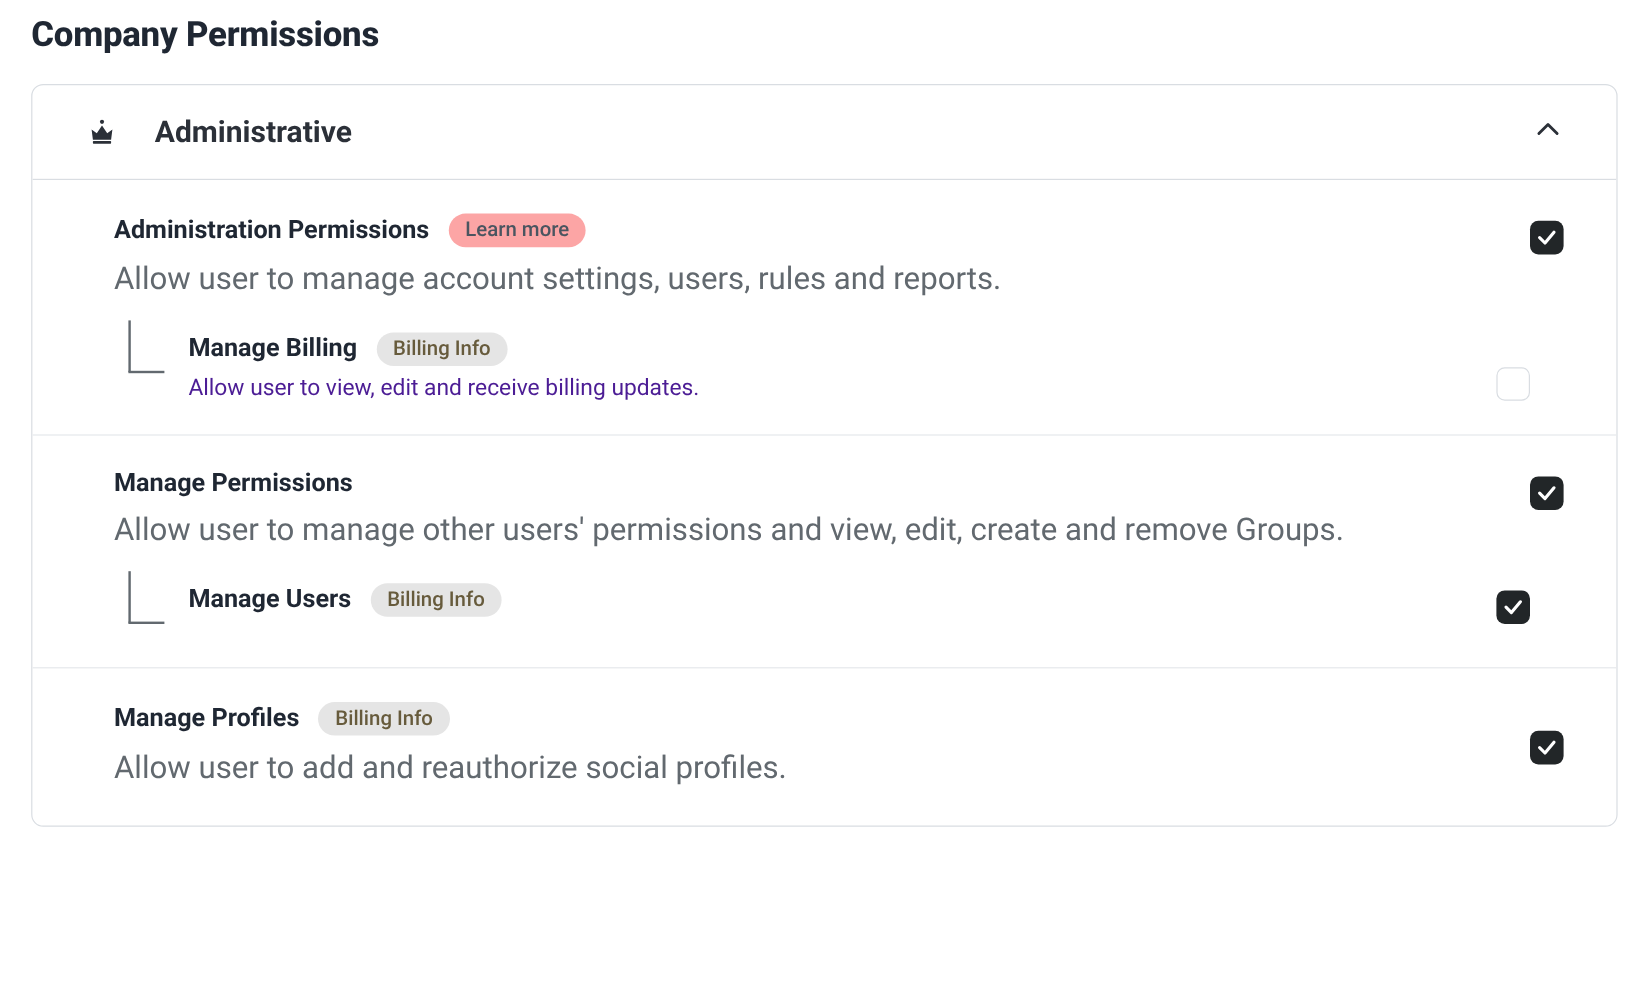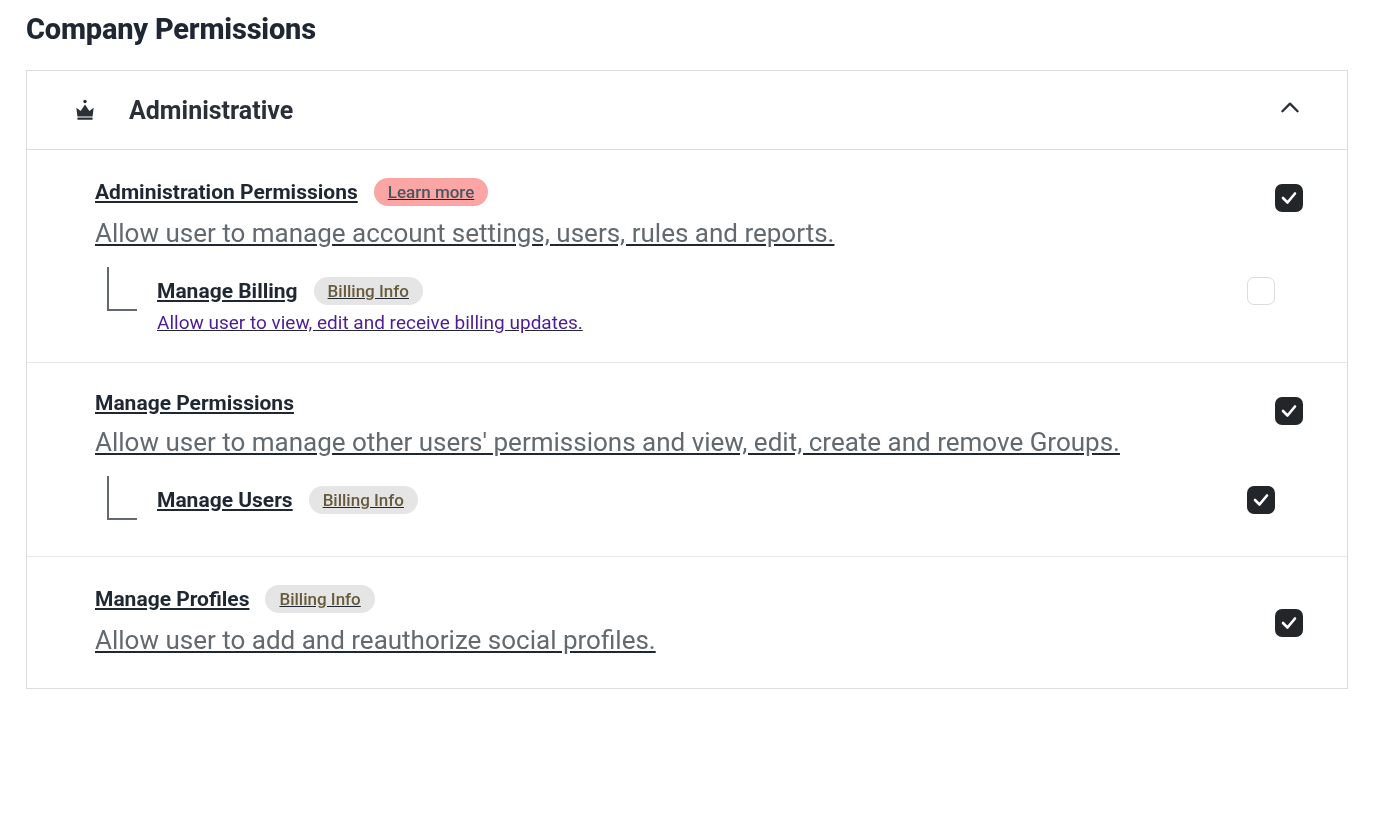--- a/index.html
+++ b/index.html
@@ -22,7 +22,7 @@
   }
   .panel {
     border: 1px solid #d9dde2;
-    border-radius: 0;
+    border-radius: 10px;
     overflow: hidden;
   }
   .panel-header {

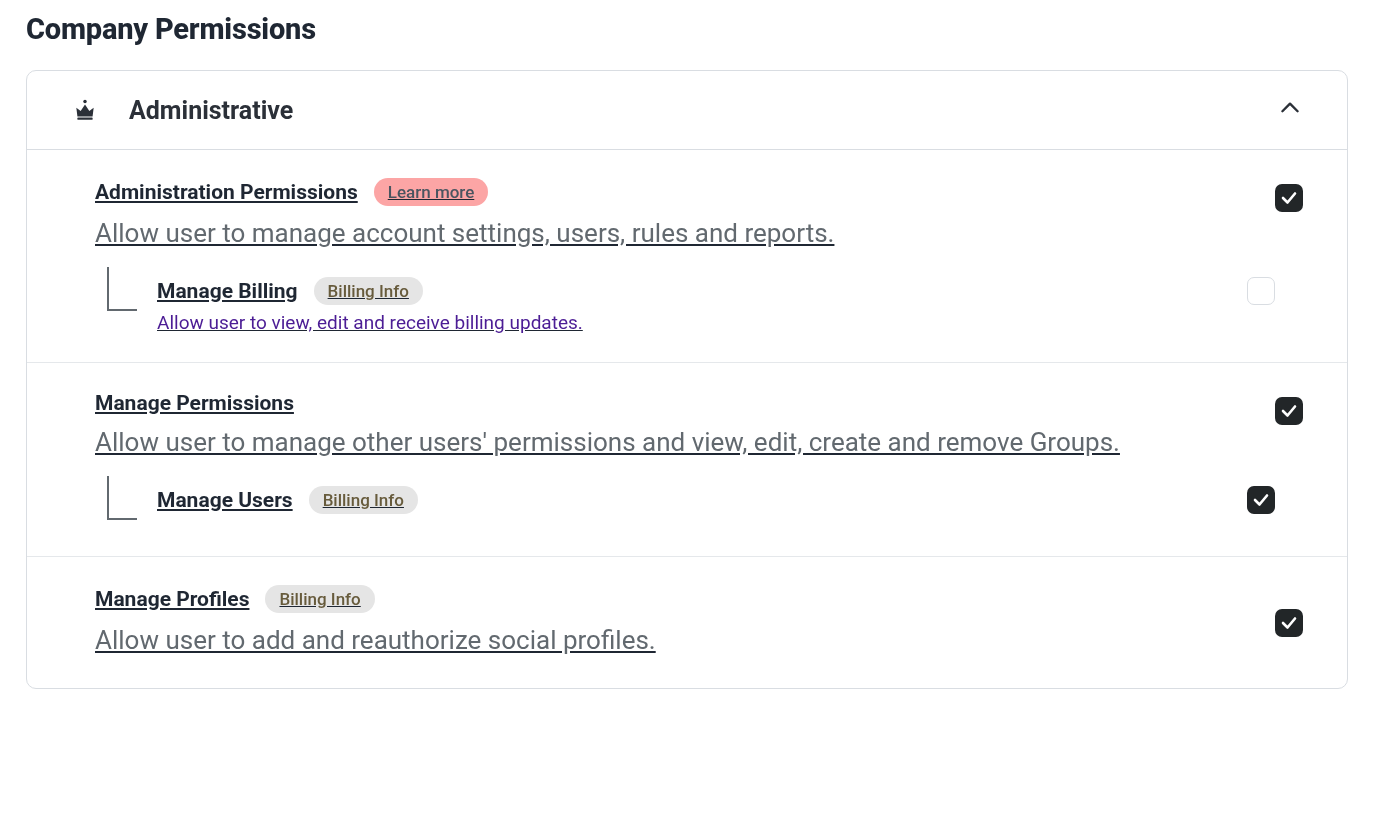--- a/index.html
+++ b/index.html
@@ -60,7 +60,6 @@
   }
   .perm-main {
     flex: 1;
-    text-decoration: underline;
   }
   .perm-title-line {
     display: flex;

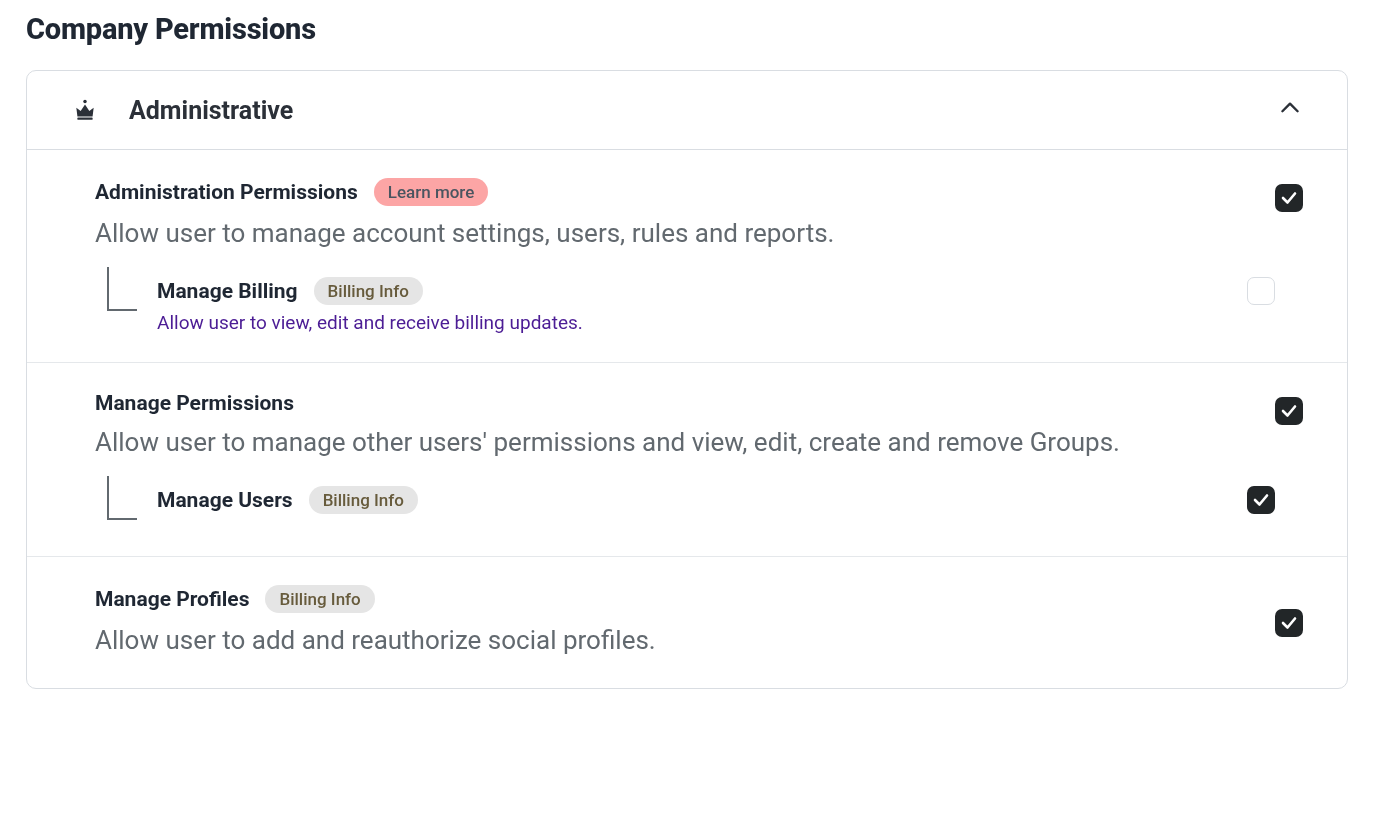--- a/index.html
+++ b/index.html
@@ -148,7 +148,7 @@
   .sub-content {
     flex: 1;
     display: flex;
-    align-items: flex-start;
+    align-items: flex-end;
     gap: 15px;
   }
   .sub-main {

